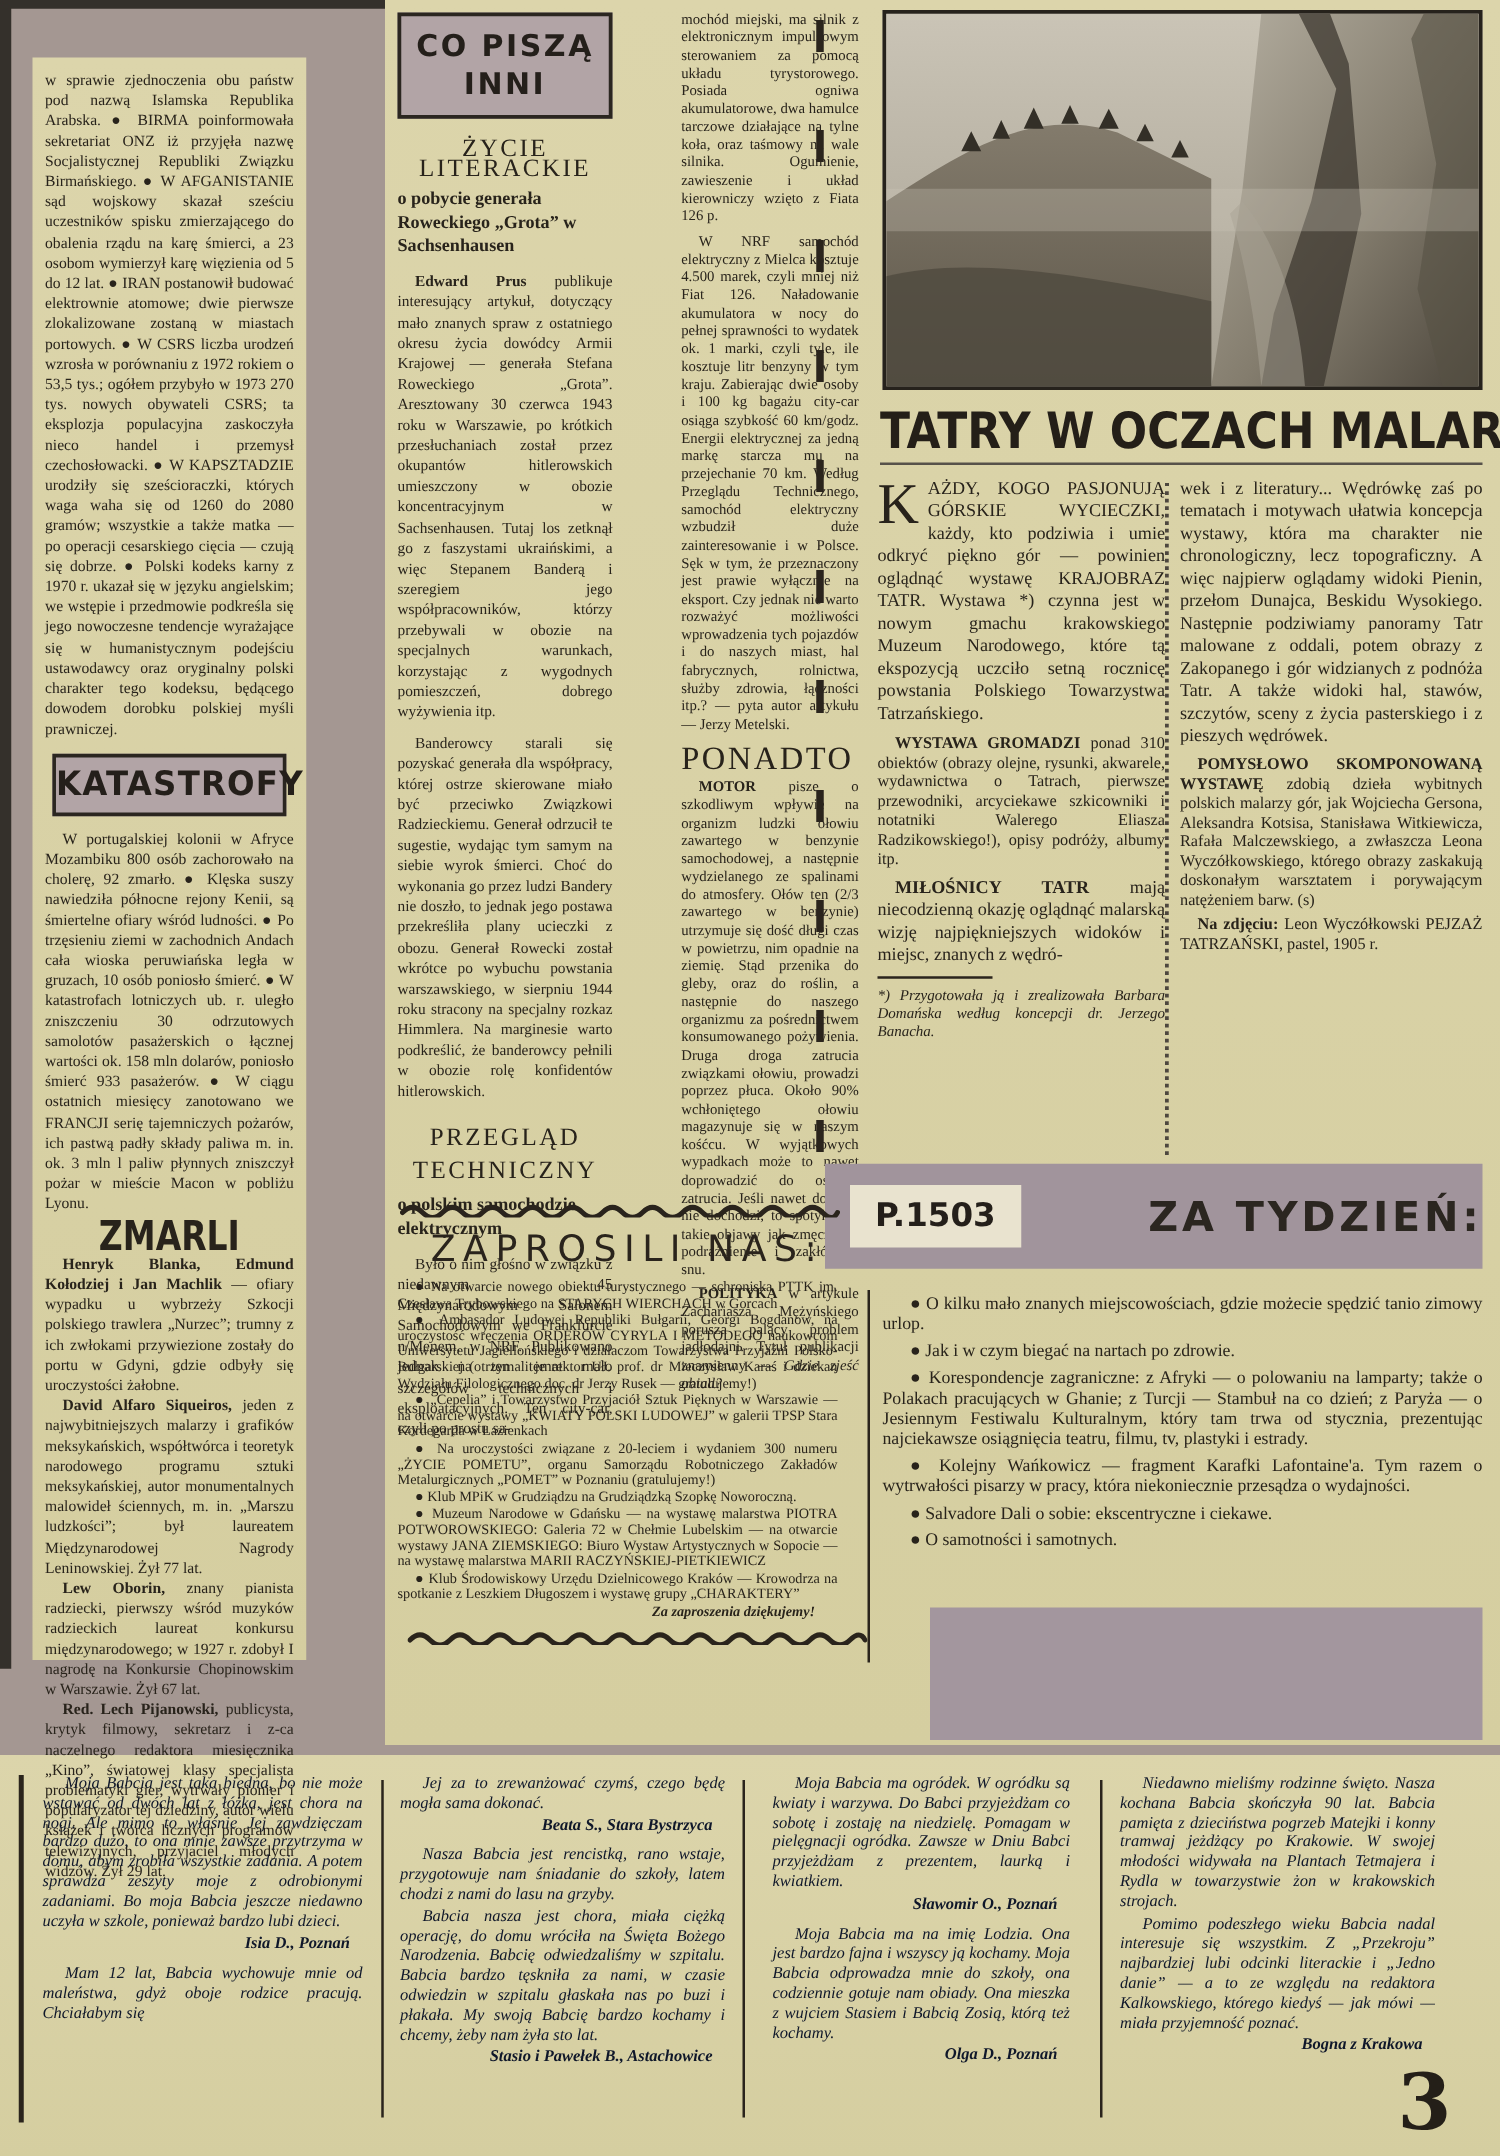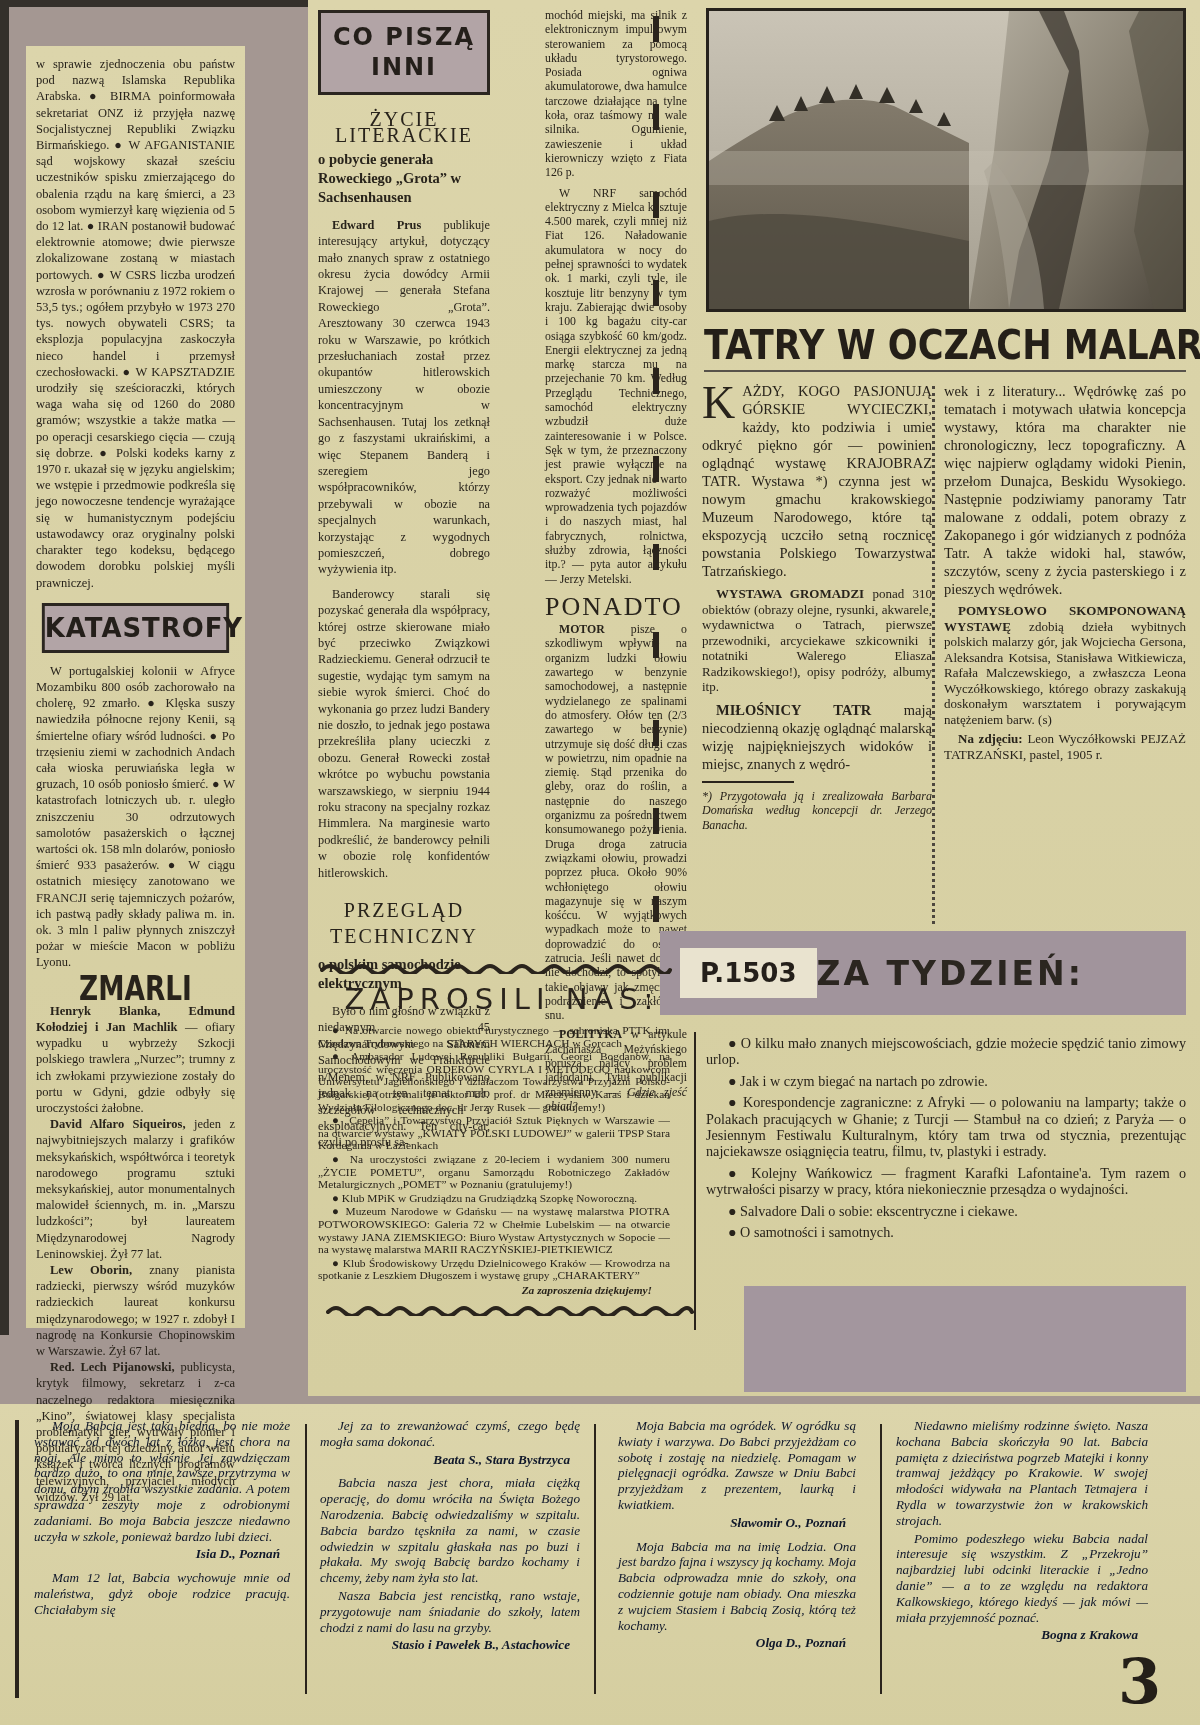--- a/index.html
+++ b/index.html
@@ -55,7 +55,7 @@
   .band{background:#a1949c;display:flex;align-items:center;}
   .p1503{background:#e9e3cf;color:#241f1a;font-family:"DejaVu Sans",sans-serif;font-weight:bold;
          font-size:26px;padding:10px 20px;margin-left:20px;}
-  .zah{flex:1;text-align:left;font-family:"DejaVu Sans",sans-serif;font-weight:bold;font-size:33px;
+  .zah{flex:1;text-align:right;font-family:"DejaVu Sans",sans-serif;font-weight:bold;font-size:33px;
        letter-spacing:3px;color:#2b2620;}
   .zt{font-size:14.2px;line-height:16.4px;}
   .zt p{text-indent:22px;margin:5px 0 2px 0;}

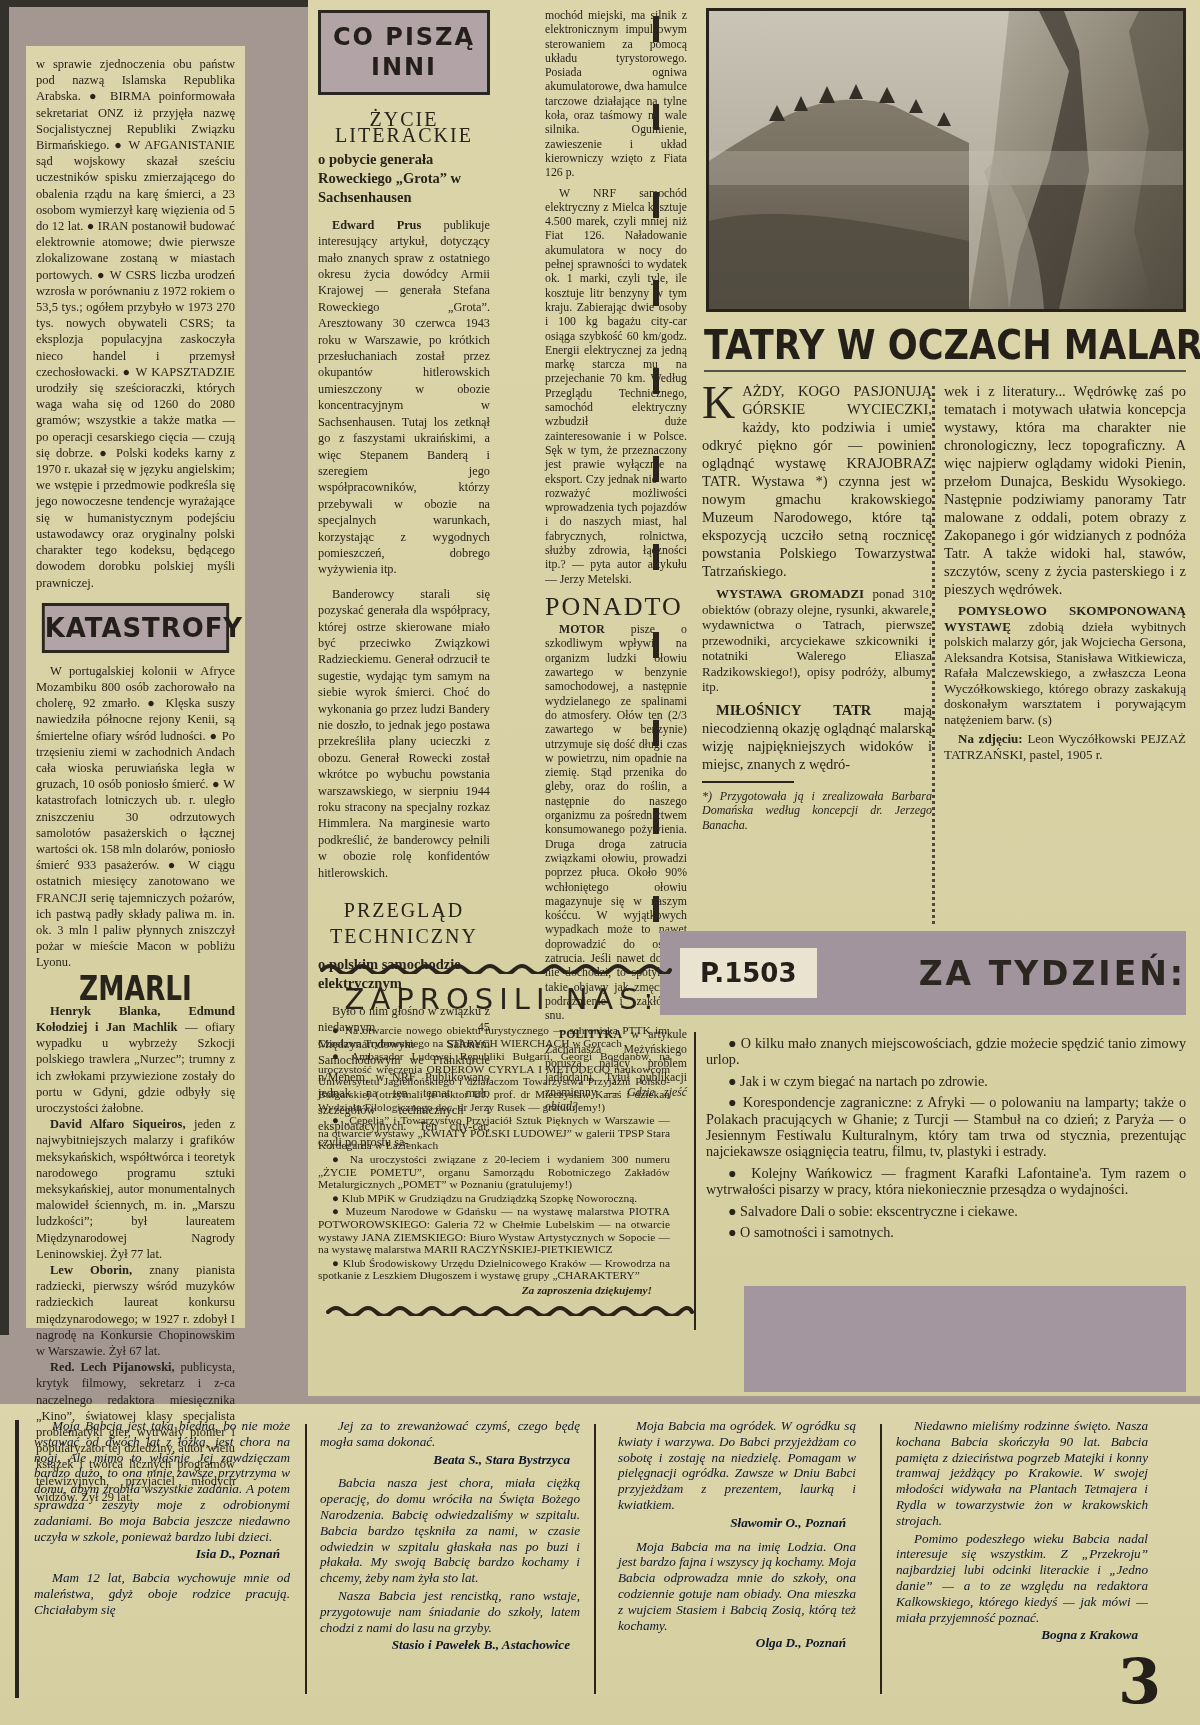--- a/index.html
+++ b/index.html
@@ -214,8 +214,8 @@
   <div class="abs lt" style="left:320px;top:1418px;width:260px;">
     <p>Jej za to zrewanżować czymś, czego będę mogła sama dokonać.</p>
     <div class="sig">Beata S., Stara Bystrzyca</div>
+    <p>Nasza Babcia jest rencistką, rano wstaje, przygotowuje nam śniadanie do szkoły, latem chodzi z nami do lasu na grzyby.</p>
     <p>Babcia nasza jest chora, miała ciężką operację, do domu wróciła na Święta Bożego Narodzenia. Babcię odwiedzaliśmy w szpitalu. Babcia bardzo tęskniła za nami, w czasie odwiedzin w szpitalu głaskała nas po buzi i płakała. My swoją Babcię bardzo kochamy i chcemy, żeby nam żyła sto lat.</p>
-    <p>Nasza Babcia jest rencistką, rano wstaje, przygotowuje nam śniadanie do szkoły, latem chodzi z nami do lasu na grzyby.</p>
     <div class="sig">Stasio i Pawełek B., Astachowice</div>
   </div>
 

